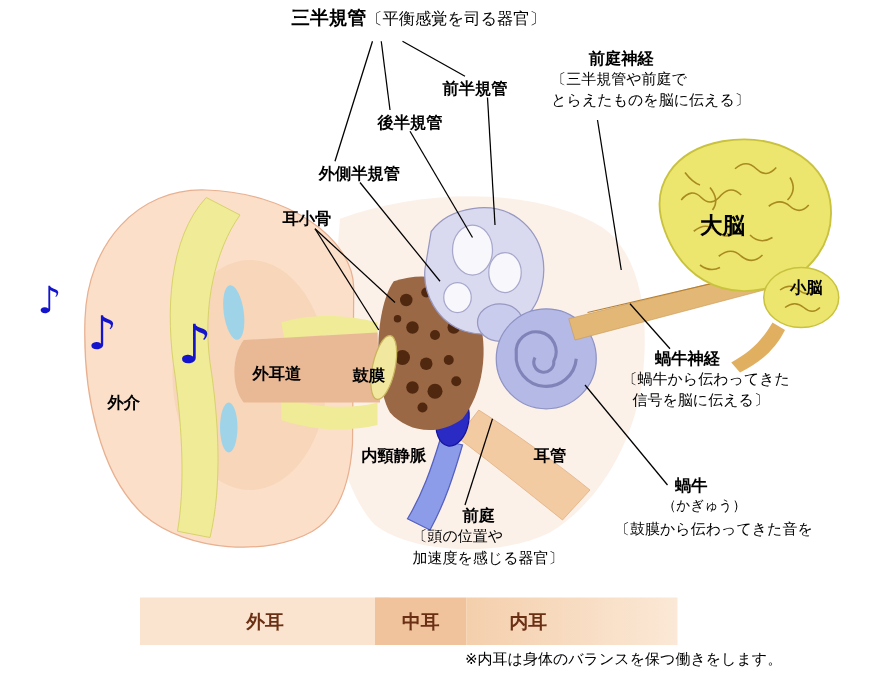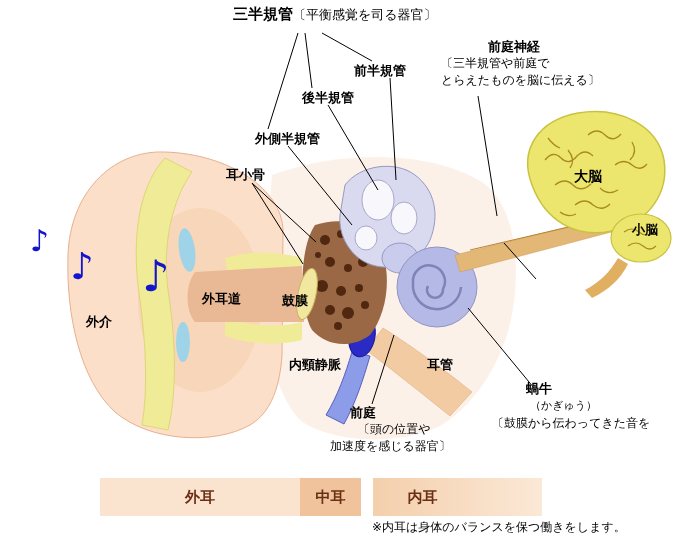--- a/index.html
+++ b/index.html
@@ -173,7 +173,7 @@
   <div class="lbl" style="left:427px;top:356px">耳管</div>
 
   <div class="block" style="left:441px;top:38px">
-    <div class="name" style="margin-left:47px">前庭神経</div>
+    <div class="name" style="margin-left:30px">前庭神経</div>
     <div>〔三半規管や前庭で</div>
     <div>とらえたものを脳に伝える〕</div>
   </div>

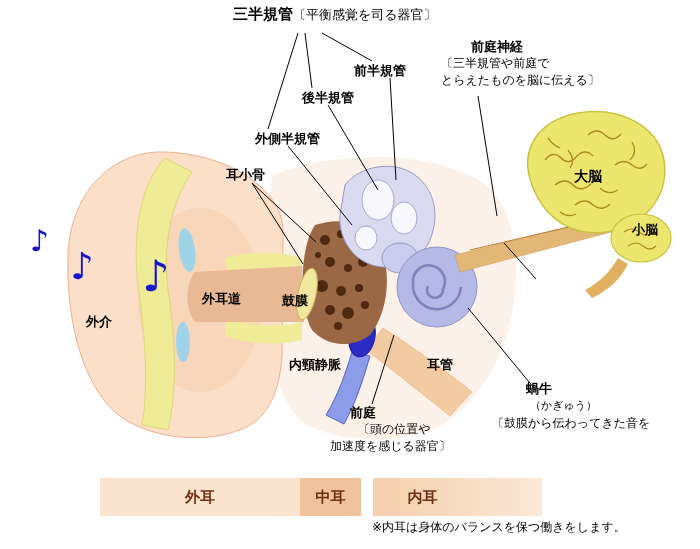--- a/index.html
+++ b/index.html
@@ -164,7 +164,7 @@
   <div class="lbl" style="left:302px;top:89px">後半規管</div>
   <div class="lbl" style="left:255px;top:130px">外側半規管</div>
   <div class="lbl" style="left:226px;top:166px">耳小骨</div>
-  <div class="lbl" style="left:574px;top:168px;font-size:14px">大脳</div>
+  <div class="lbl" style="left:560px;top:168px;font-size:18px">大脳</div>
   <div class="lbl" style="left:632px;top:221px">小脳</div>
   <div class="lbl" style="left:202px;top:290px">外耳道</div>
   <div class="lbl" style="left:282px;top:292px">鼓膜</div>

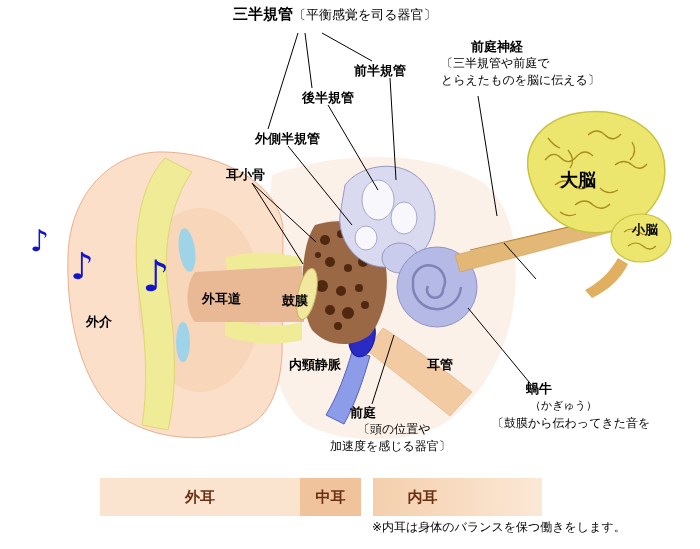--- a/index.html
+++ b/index.html
@@ -178,6 +178,11 @@
     <div>とらえたものを脳に伝える〕</div>
   </div>
 
+  <div class="block" style="left:498px;top:278px">
+    <div class="name" style="margin-left:26px">蝸牛神経</div>
+    <div>〔蝸牛から伝わってきた</div>
+    <div style="margin-left:8px">信号を脳に伝える〕</div>
+  </div>
 
   <div class="block" style="left:330px;top:404px">
     <div class="name" style="margin-left:20px">前庭</div>

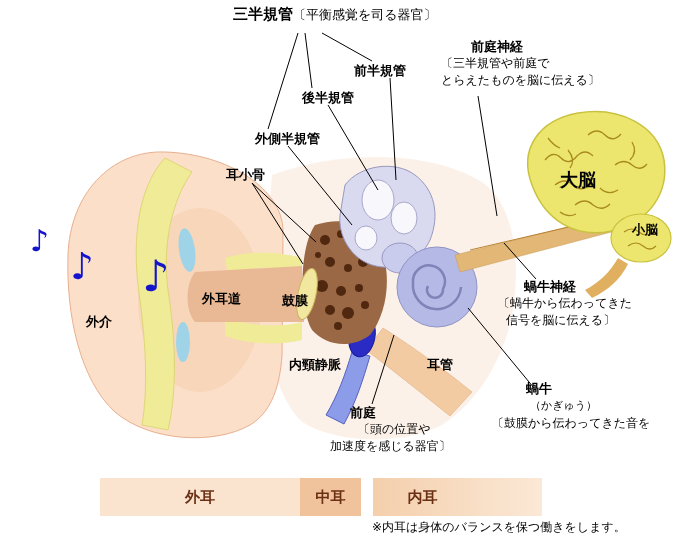--- a/index.html
+++ b/index.html
@@ -191,7 +191,7 @@
   </div>
 
   <div class="block" style="left:492px;top:380px">
-    <div class="name" style="margin-left:34px">蝸牛</div>
+    <div class="name" style="margin-left:48px">蝸牛</div>
     <div class="small" style="margin-left:38px">（かぎゅう）</div>
     <div style="margin-top:1px">〔鼓膜から伝わってきた音を</div>
   </div>

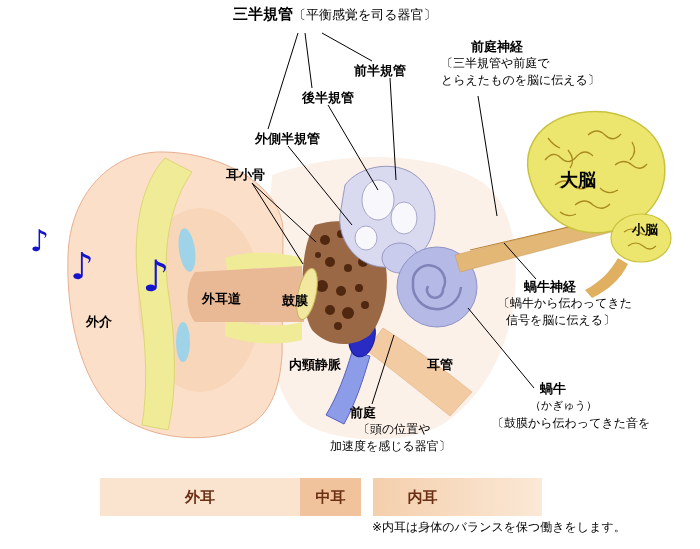--- a/index.html
+++ b/index.html
@@ -185,7 +185,7 @@
   </div>
 
   <div class="block" style="left:330px;top:404px">
-    <div class="name" style="margin-left:20px">前庭</div>
+    <div class="name" style="margin-left:40px">前庭</div>
     <div style="margin-left:28px">〔頭の位置や</div>
     <div>加速度を感じる器官〕</div>
   </div>

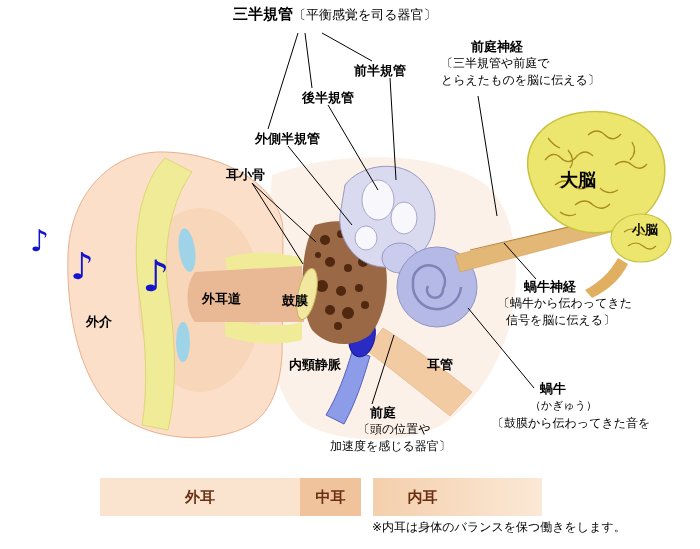--- a/index.html
+++ b/index.html
@@ -186,7 +186,7 @@
 
   <div class="block" style="left:330px;top:404px">
     <div class="name" style="margin-left:40px">前庭</div>
-    <div style="margin-left:28px">〔頭の位置や</div>
+    <div style="margin-left:0">〔頭の位置や</div>
     <div>加速度を感じる器官〕</div>
   </div>
 

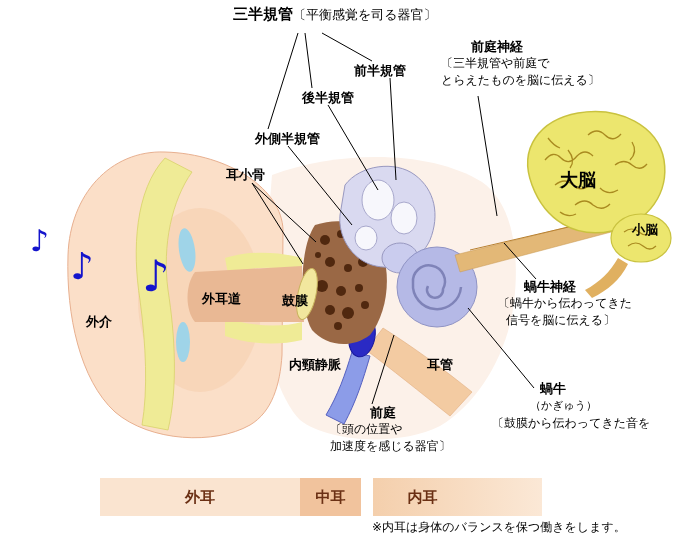--- a/index.html
+++ b/index.html
@@ -21,7 +21,7 @@
   .n3{left:142px;top:255px;font-size:43px;}
   .bar-seg{position:absolute;top:478px;height:38px;display:flex;align-items:center;justify-content:center;
            font-weight:bold;font-size:15px;color:#6b3014;}
-  .seg-outer{left:100px;width:200px;background:#fae4d0;}
+  .seg-outer{left:112px;width:200px;background:#fae4d0;}
   .seg-middle{left:300px;width:61px;background:#f1c39d;}
   .seg-inner{left:373px;width:169px;background:linear-gradient(to right,#f4cfac,#fbe8d6);}
   .footnote{position:absolute;left:372px;top:519px;font-size:12px;}

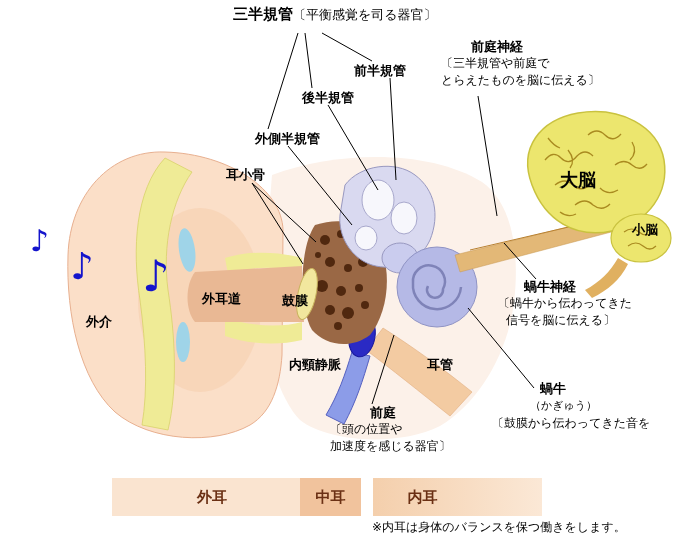--- a/index.html
+++ b/index.html
@@ -22,7 +22,7 @@
   .bar-seg{position:absolute;top:478px;height:38px;display:flex;align-items:center;justify-content:center;
            font-weight:bold;font-size:15px;color:#6b3014;}
   .seg-outer{left:112px;width:200px;background:#fae4d0;}
-  .seg-middle{left:300px;width:61px;background:#f1c39d;}
+  .seg-middle{left:300px;width:73px;background:#f1c39d;}
   .seg-inner{left:373px;width:169px;background:linear-gradient(to right,#f4cfac,#fbe8d6);}
   .footnote{position:absolute;left:372px;top:519px;font-size:12px;}
 </style>

